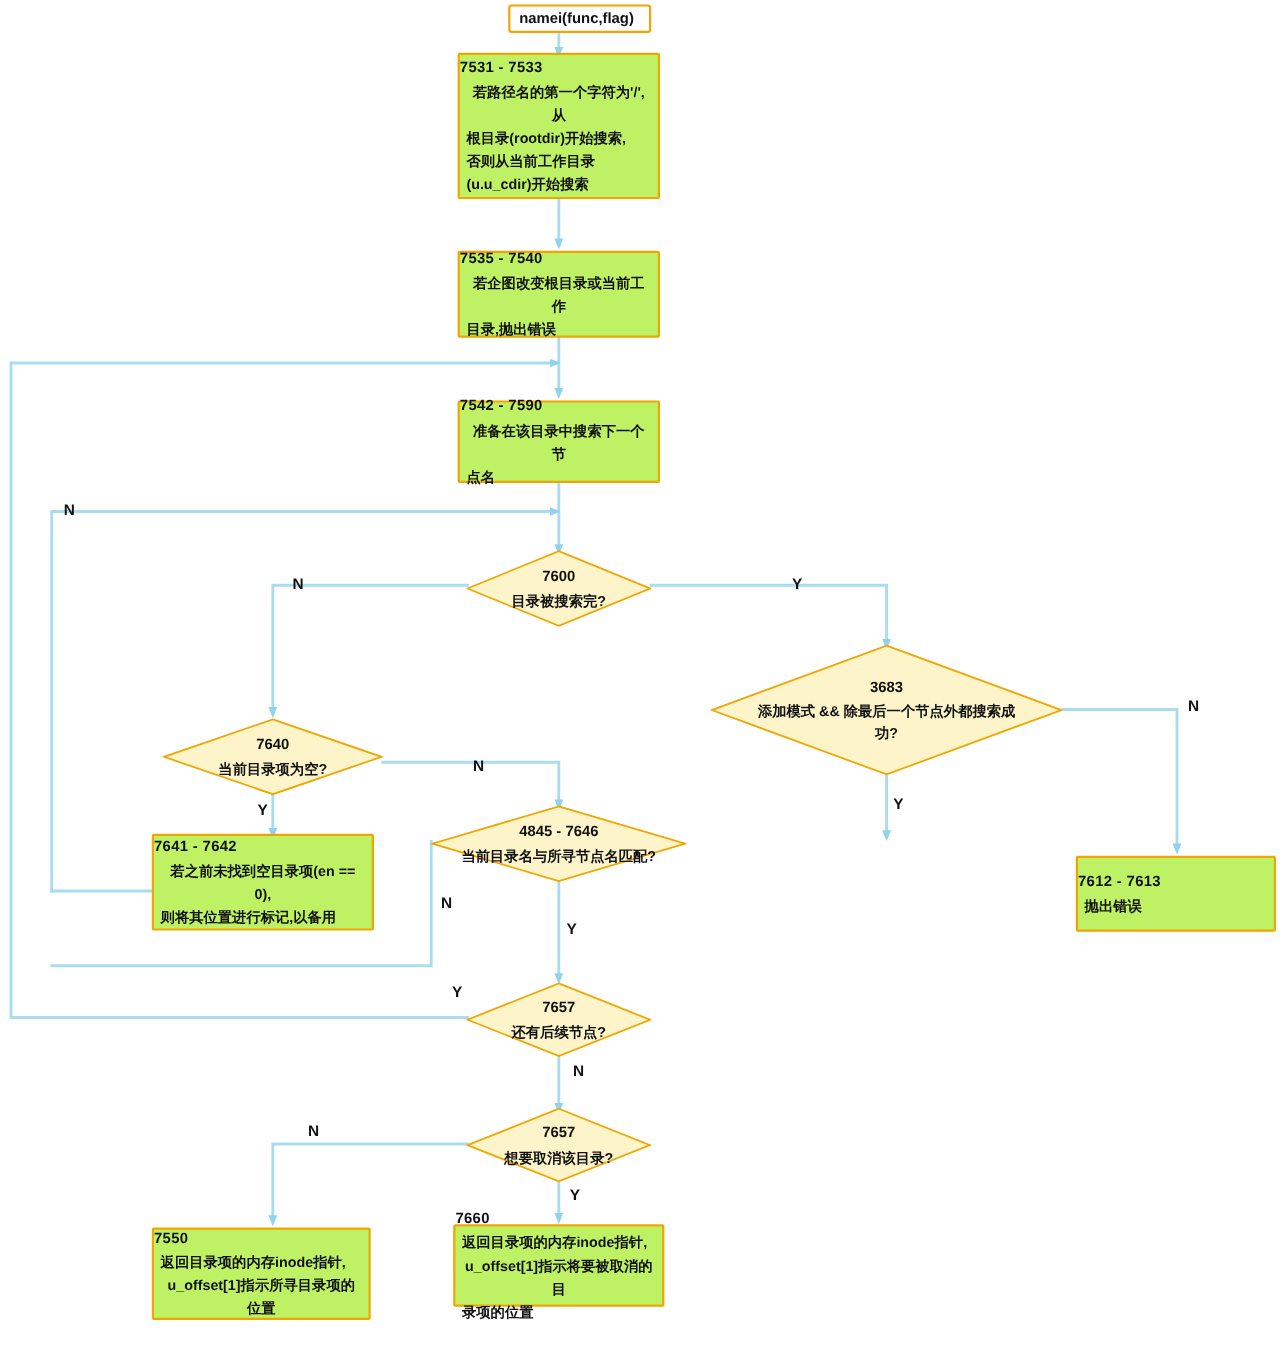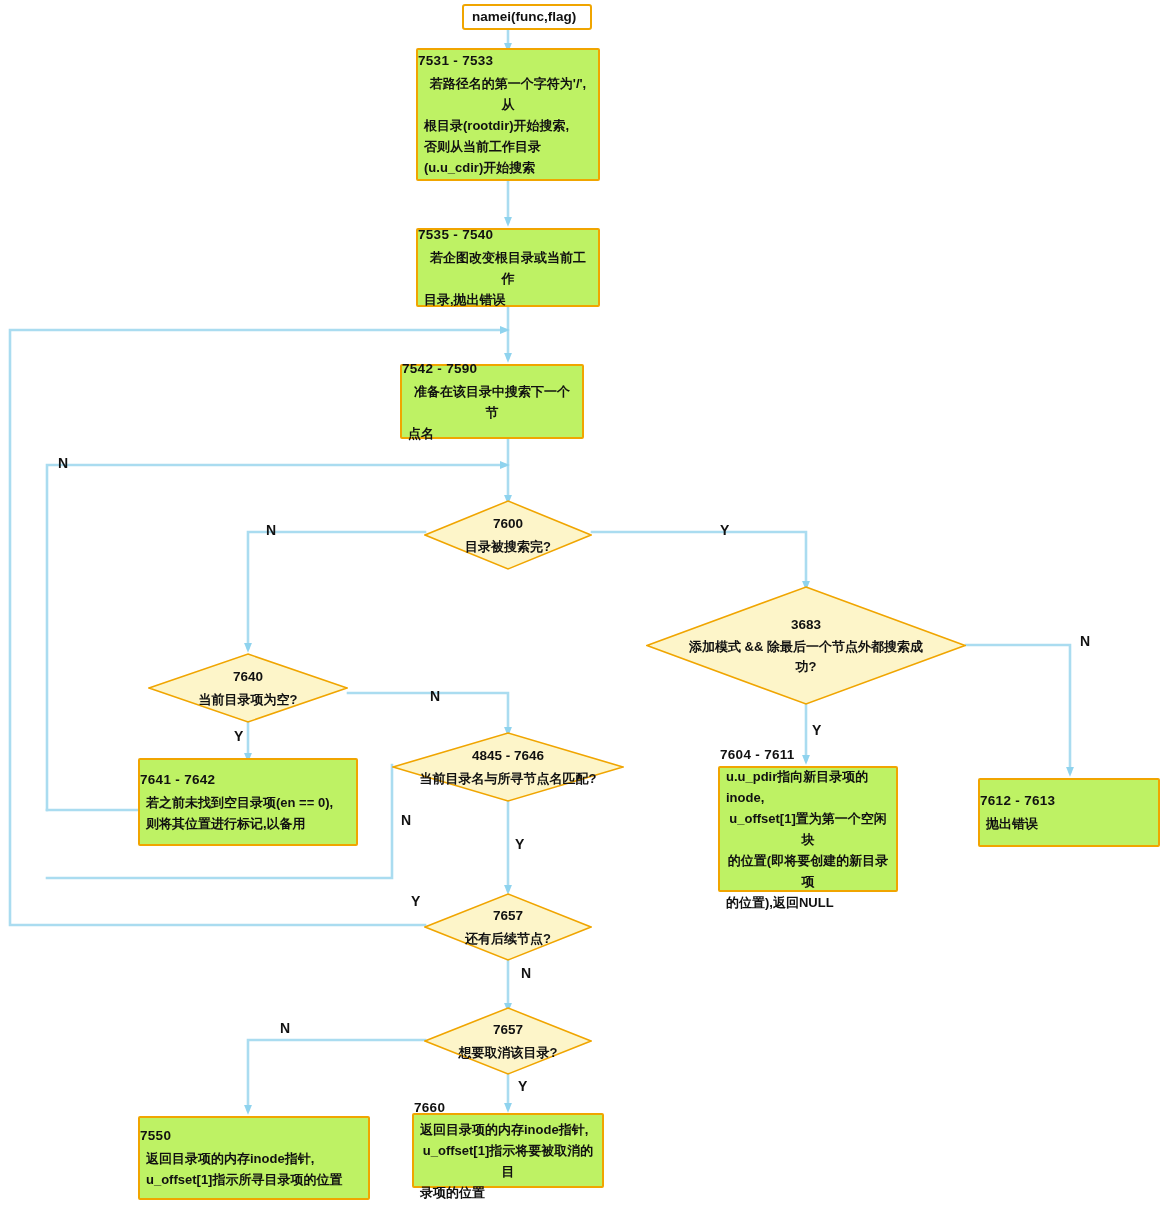--- a/index.html
+++ b/index.html
@@ -172,7 +172,7 @@
     <div class="body">目录,抛出错误</div>
   </div>
 
-  <div class="node box" style="left:400px; top:364px; width:184px; height:75px;">
+  <div class="node box" style="left:416px; top:364px; width:184px; height:75px;">
     <div class="id">7542 - 7590</div>
     <div class="body">准备在该目录中搜索下一个节</div>
     <div class="body">点名</div>

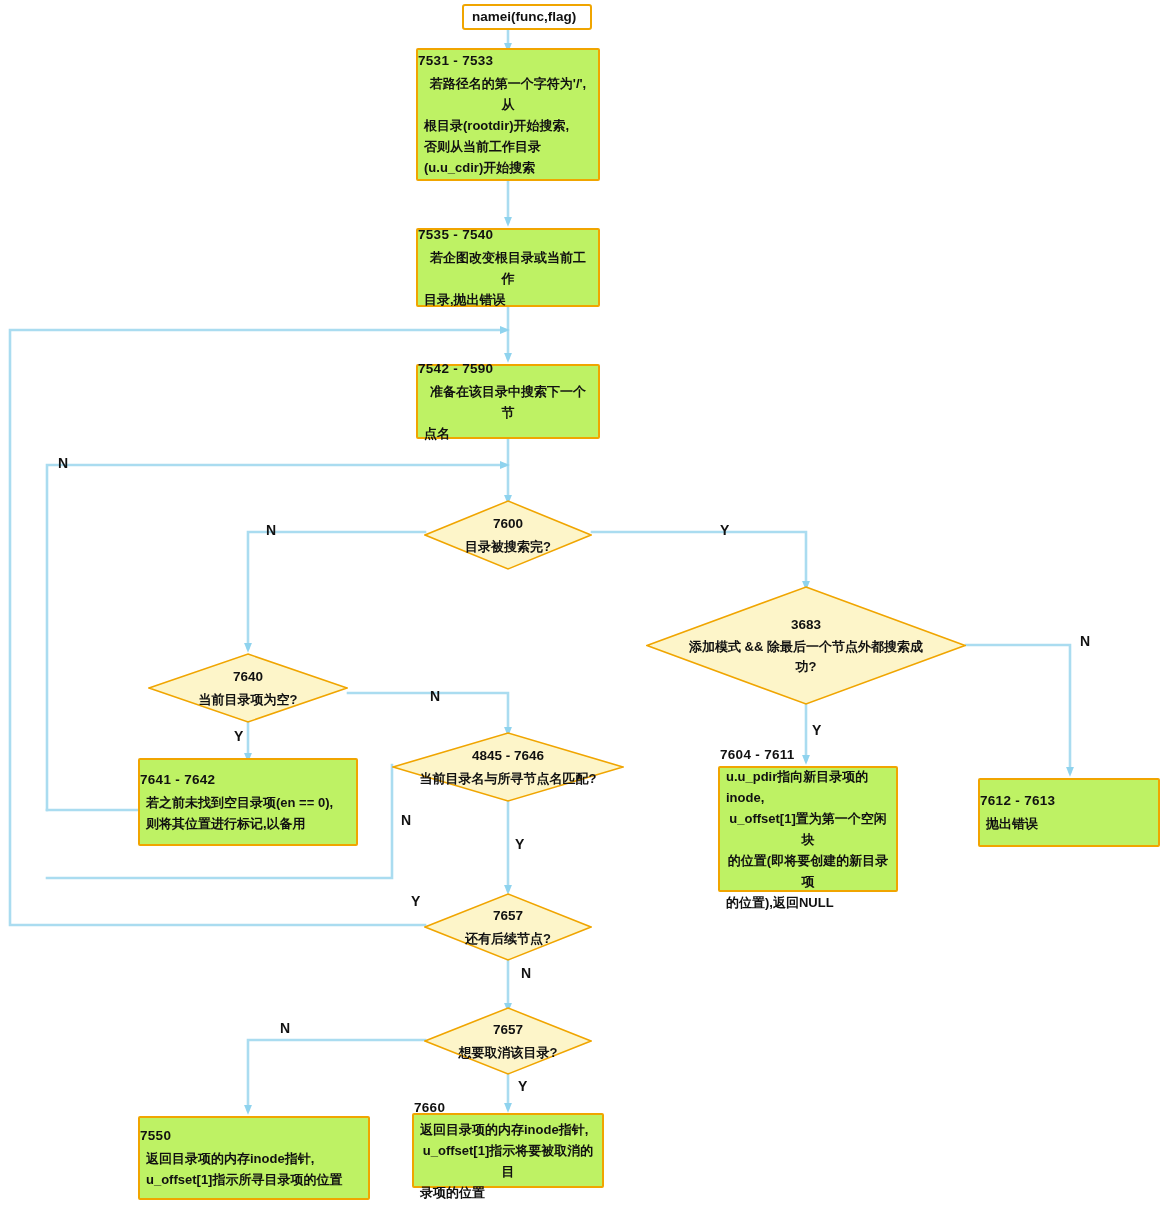--- a/index.html
+++ b/index.html
@@ -199,14 +199,6 @@
     </div>
   </div>
 
-  <div class="node box" style="left:718px; top:766px; width:180px; height:126px;">
-    <div class="id">7604 - 7611</div>
-    <div class="body">u.u_pdir指向新目录项的</div>
-    <div class="body">inode,</div>
-    <div class="body">u_offset[1]置为第一个空闲块</div>
-    <div class="body">的位置(即将要创建的新目录项</div>
-    <div class="body">的位置),返回NULL</div>
-  </div>
 
   <div class="node box" style="left:978px; top:778px; width:182px; height:69px;">
     <div class="id">7612 - 7613</div>

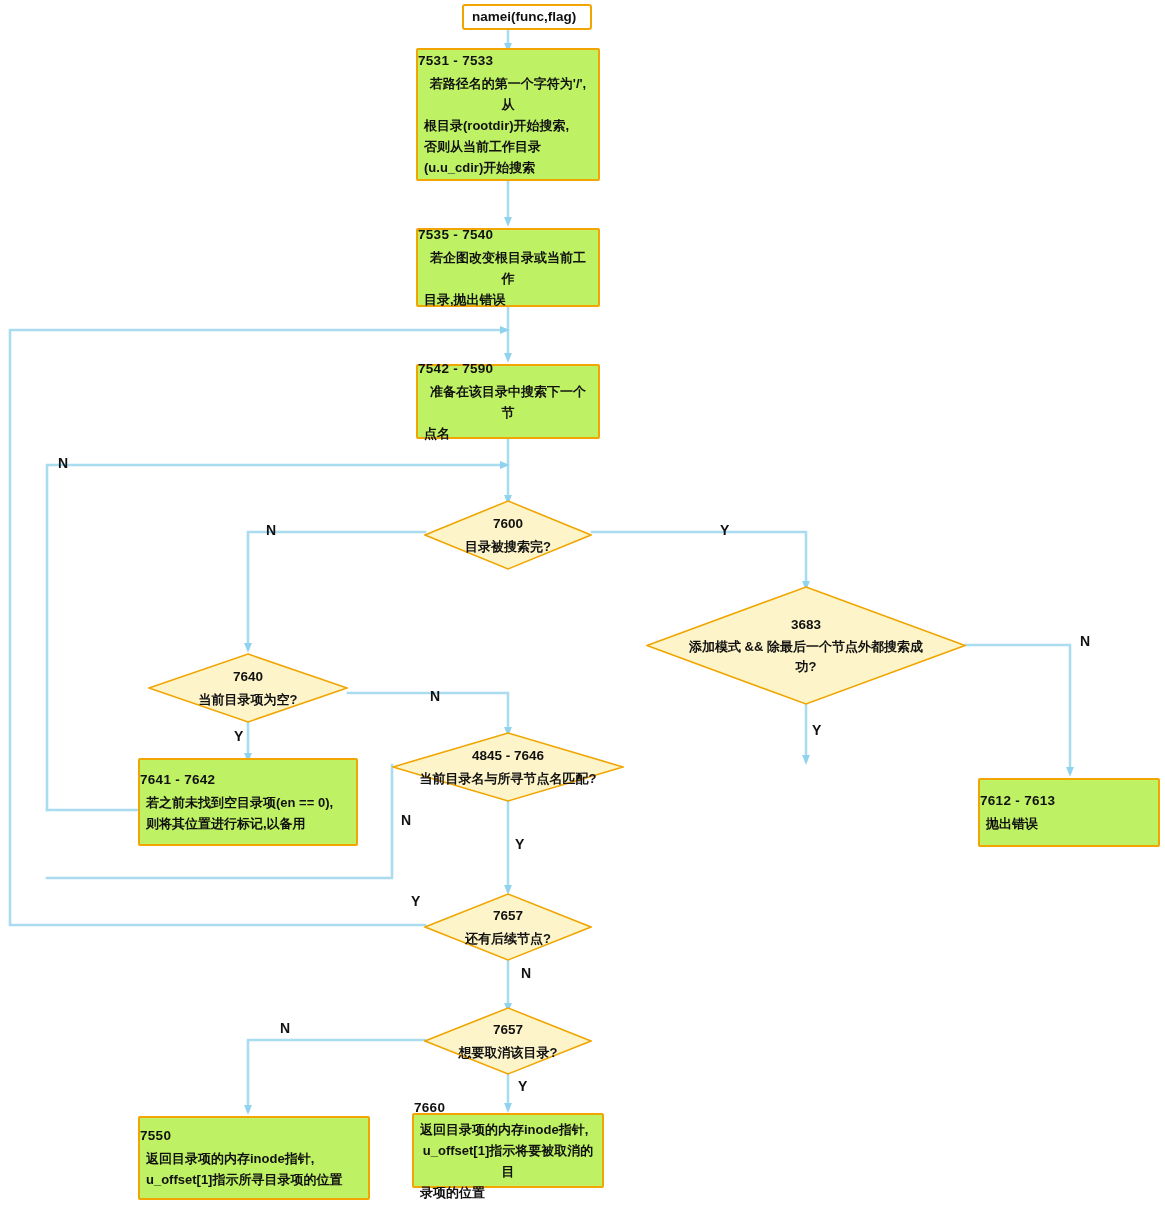--- a/index.html
+++ b/index.html
@@ -215,7 +215,7 @@
     </div>
   </div>
 
-  <div class="node box" style="left:138px; top:758px; width:220px; height:88px;">
+  <div class="node box" style="left:138px; top:758px; width:202px; height:88px;">
     <div class="id">7641 - 7642</div>
     <div class="body">若之前未找到空目录项(en == 0),</div>
     <div class="body">则将其位置进行标记,以备用</div>

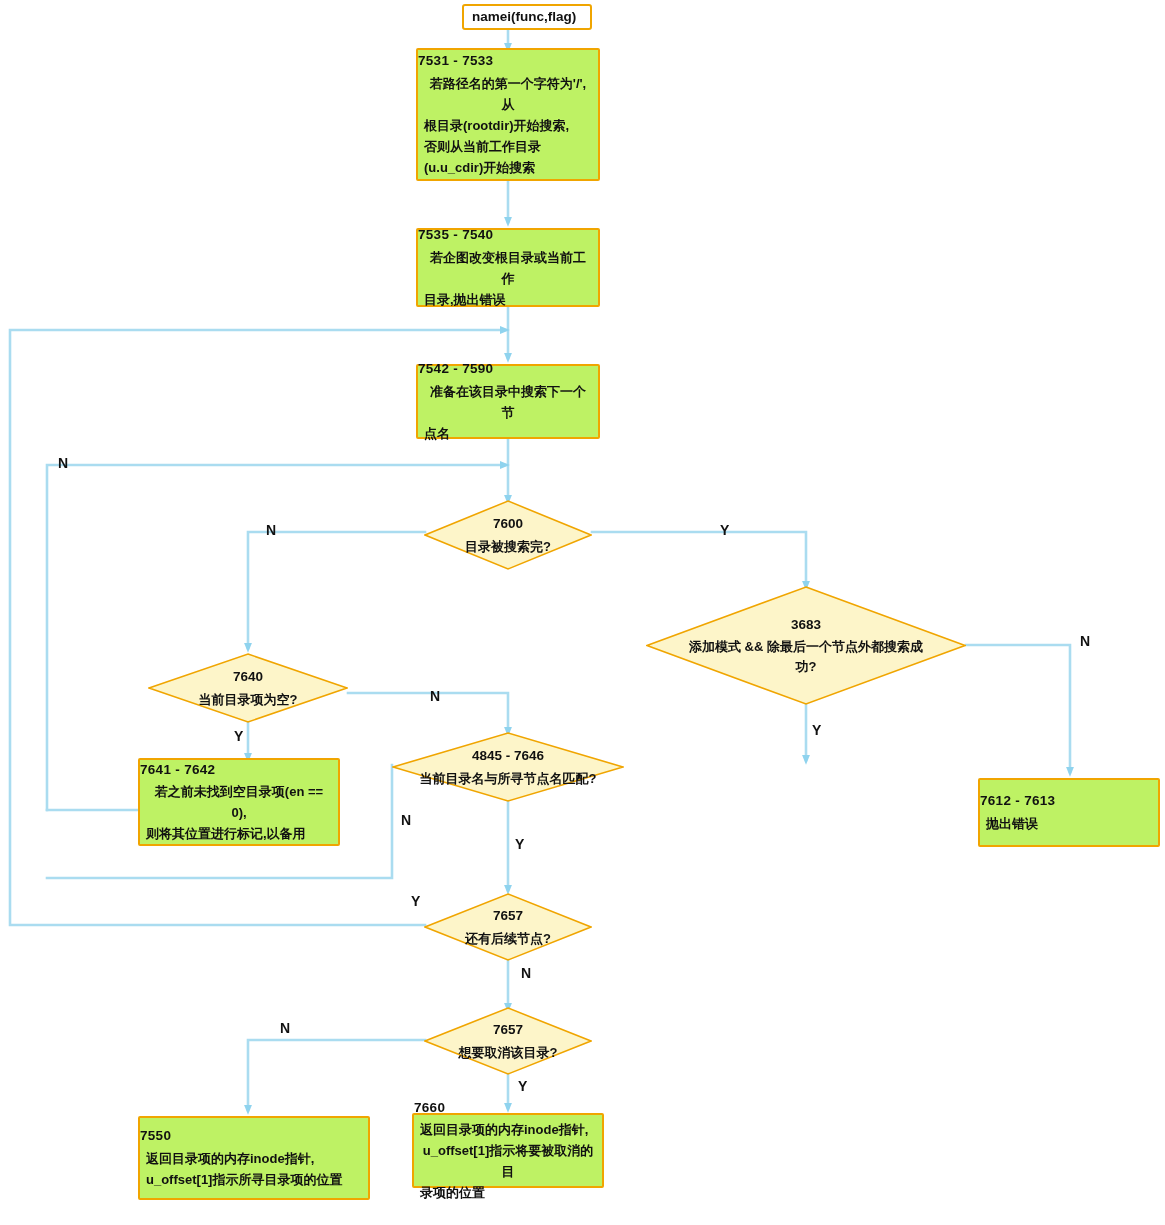--- a/index.html
+++ b/index.html
@@ -251,7 +251,7 @@
     </div>
   </div>
 
-  <div class="node box" style="left:138px; top:1116px; width:232px; height:84px;">
+  <div class="node box" style="left:138px; top:1116px; width:199px; height:84px;">
     <div class="id">7550</div>
     <div class="body">返回目录项的内存inode指针,</div>
     <div class="body">u_offset[1]指示所寻目录项的位置</div>

